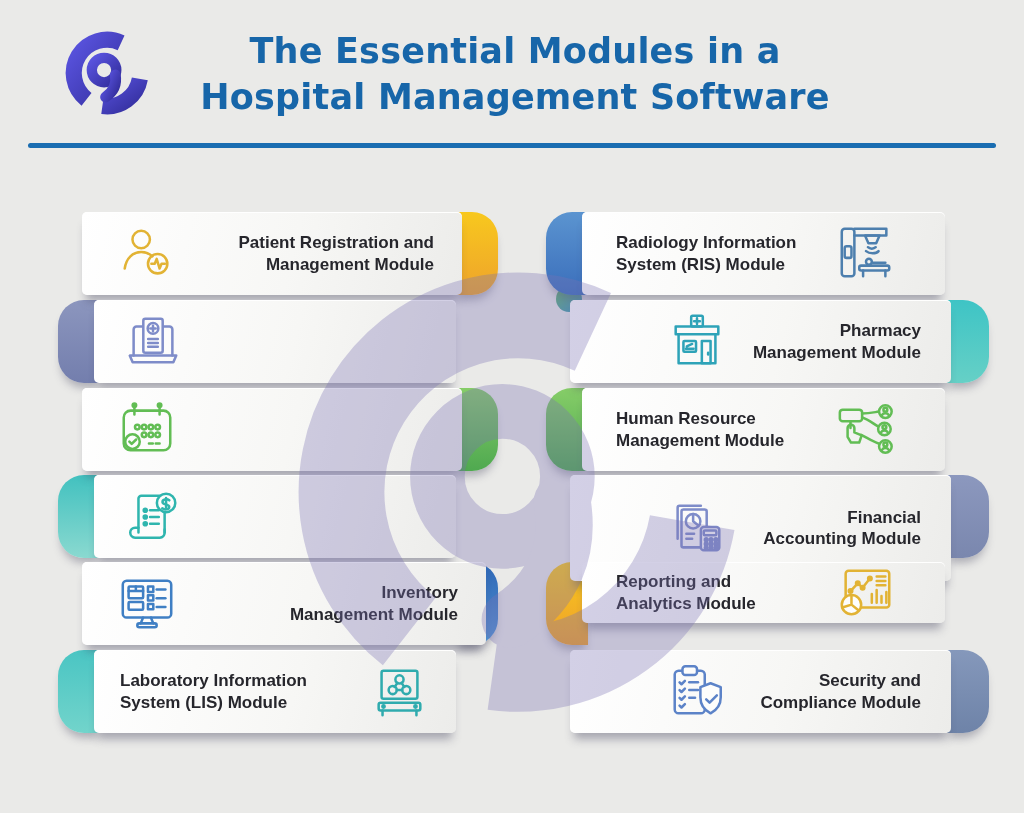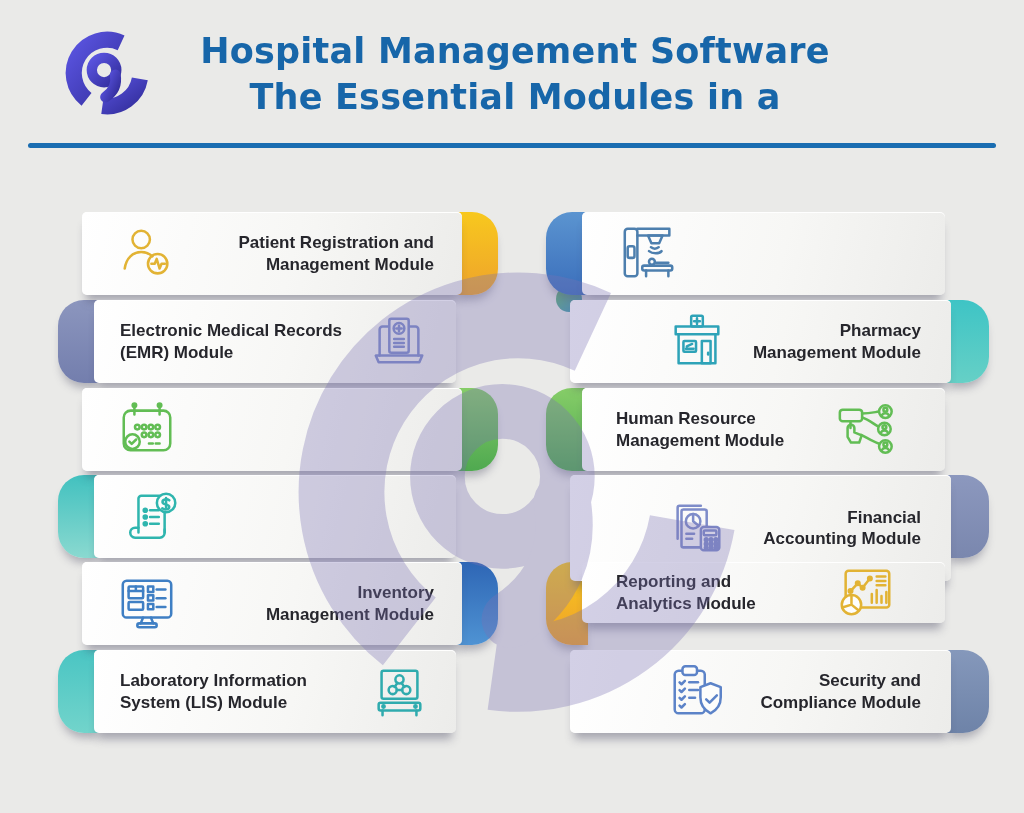--- a/index.html
+++ b/index.html
@@ -62,8 +62,8 @@
   </div>
 
   <div id="title">
+    <div>The Essential Modules in a</div>
     <div>Hospital Management Software</div>
-    <div>The Essential Modules in a</div>
   </div>
 
   <div id="divider"></div>

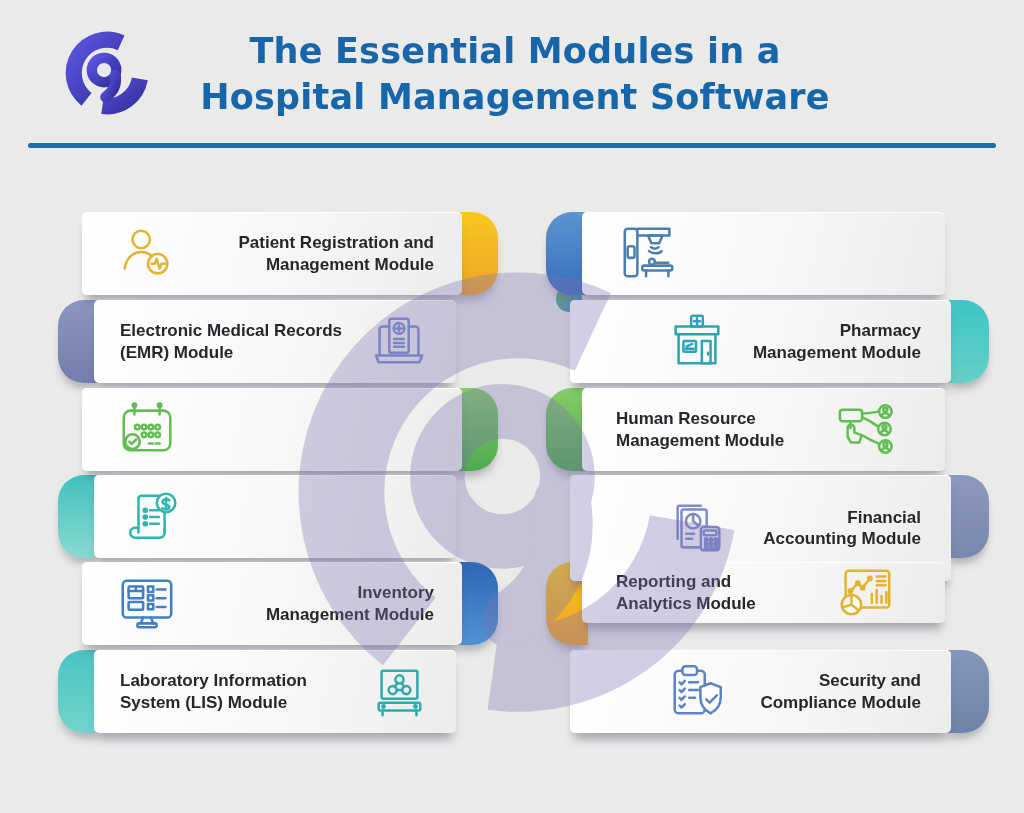--- a/index.html
+++ b/index.html
@@ -89,6 +89,8 @@
       <div class="cap cap-left" style="left: 546px; top: 212px; height: 83px; background: linear-gradient(rgb(91, 148, 208), rgb(58, 110, 187));"></div>
       <div class="card v1A" style="left: 582px; top: 212px; width: 363px; height: 83px;">
         <div class="card-inner">
+          <div class="module-label align-left">Radiology Information
+System (RIS) Module</div>
           <span class="icon-box" style="color: rgb(77, 127, 174);">
             <svg viewBox="0 0 64 64" fill="none" stroke="currentColor" stroke-width="2.6" stroke-linecap="round" stroke-linejoin="round">
               <rect x="7" y="6" width="13" height="49" rx="3"></rect>

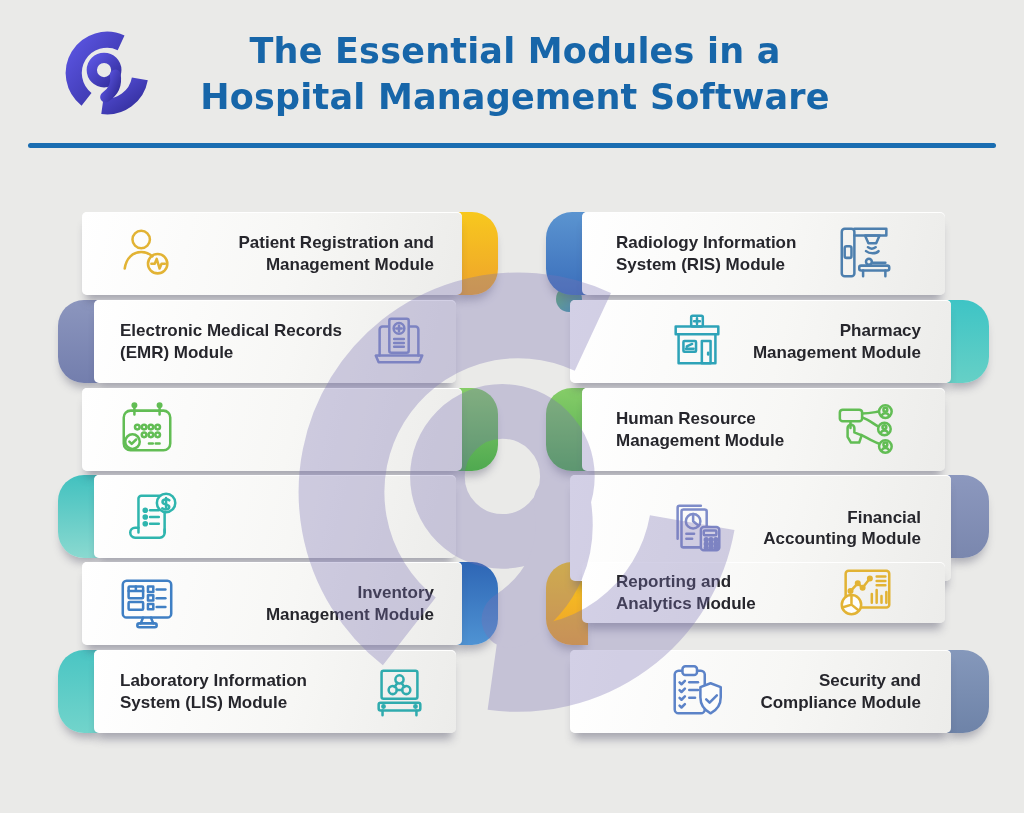--- a/index.html
+++ b/index.html
@@ -110,8 +110,6 @@
       <div class="cap cap-left" style="left: 58px; top: 300px; height: 83px; background: linear-gradient(rgb(140, 150, 190), rgb(115, 126, 173));"></div>
       <div class="card v0B" style="left: 94px; top: 300px; width: 362px; height: 83px;">
         <div class="card-inner">
-          <div class="module-label align-left">Electronic Medical Records
-(EMR) Module</div>
           <span class="icon-box" style="color: rgb(126, 140, 201);">
             <svg viewBox="0 0 64 64" fill="none" stroke="currentColor" stroke-width="2.6" stroke-linecap="round" stroke-linejoin="round">
               <path d="M12 46V19a3 3 0 0 1 3-3h6"></path>

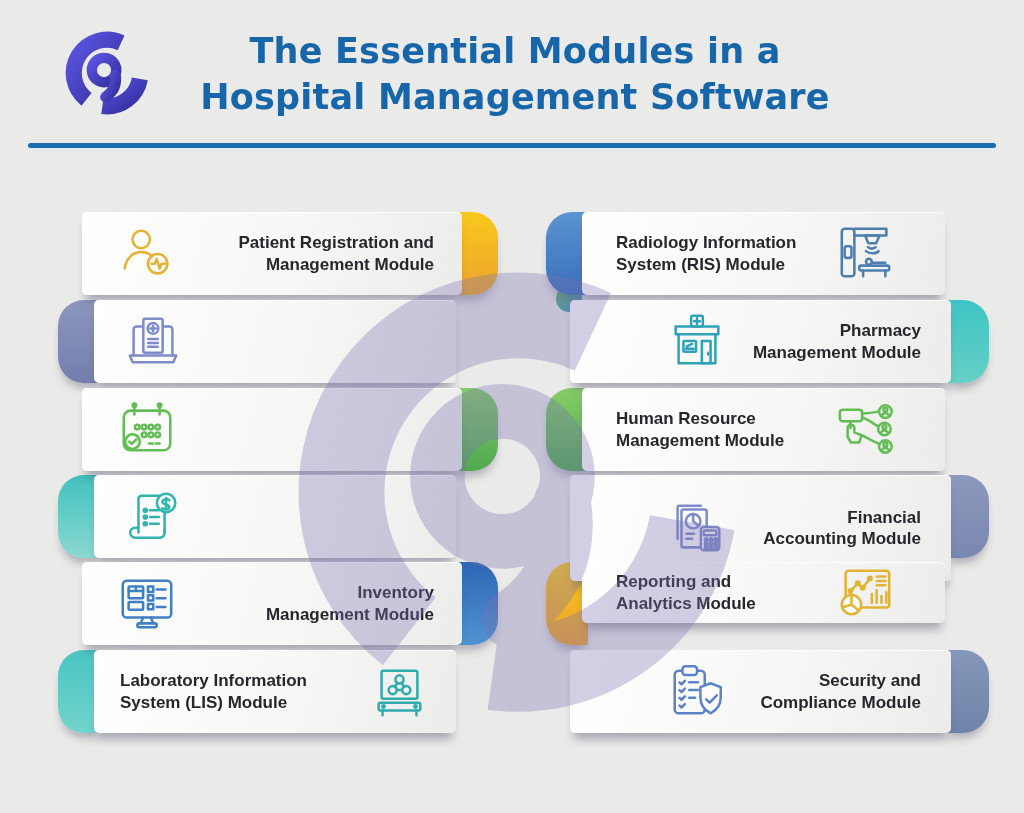--- a/index.html
+++ b/index.html
@@ -237,7 +237,7 @@
         </div>
       </div>
       <div class="cap cap-right" style="left: 456px; top: 562px; height: 83px; background: linear-gradient(rgb(46, 102, 181), rgb(79, 147, 211));"></div>
-      <div class="card v0A" style="left: 82px; top: 562px; width: 380px; height: 83px;">
+      <div class="card v0A" style="left: 82px; top: 562px; width: 380px; height: 83px; padding-left: 24px;">
         <div class="card-inner">
           <span class="icon-box" style="color: rgb(63, 127, 196);">
             <svg viewBox="0 0 64 64" fill="none" stroke="currentColor" stroke-width="2.6" stroke-linecap="round" stroke-linejoin="round">

